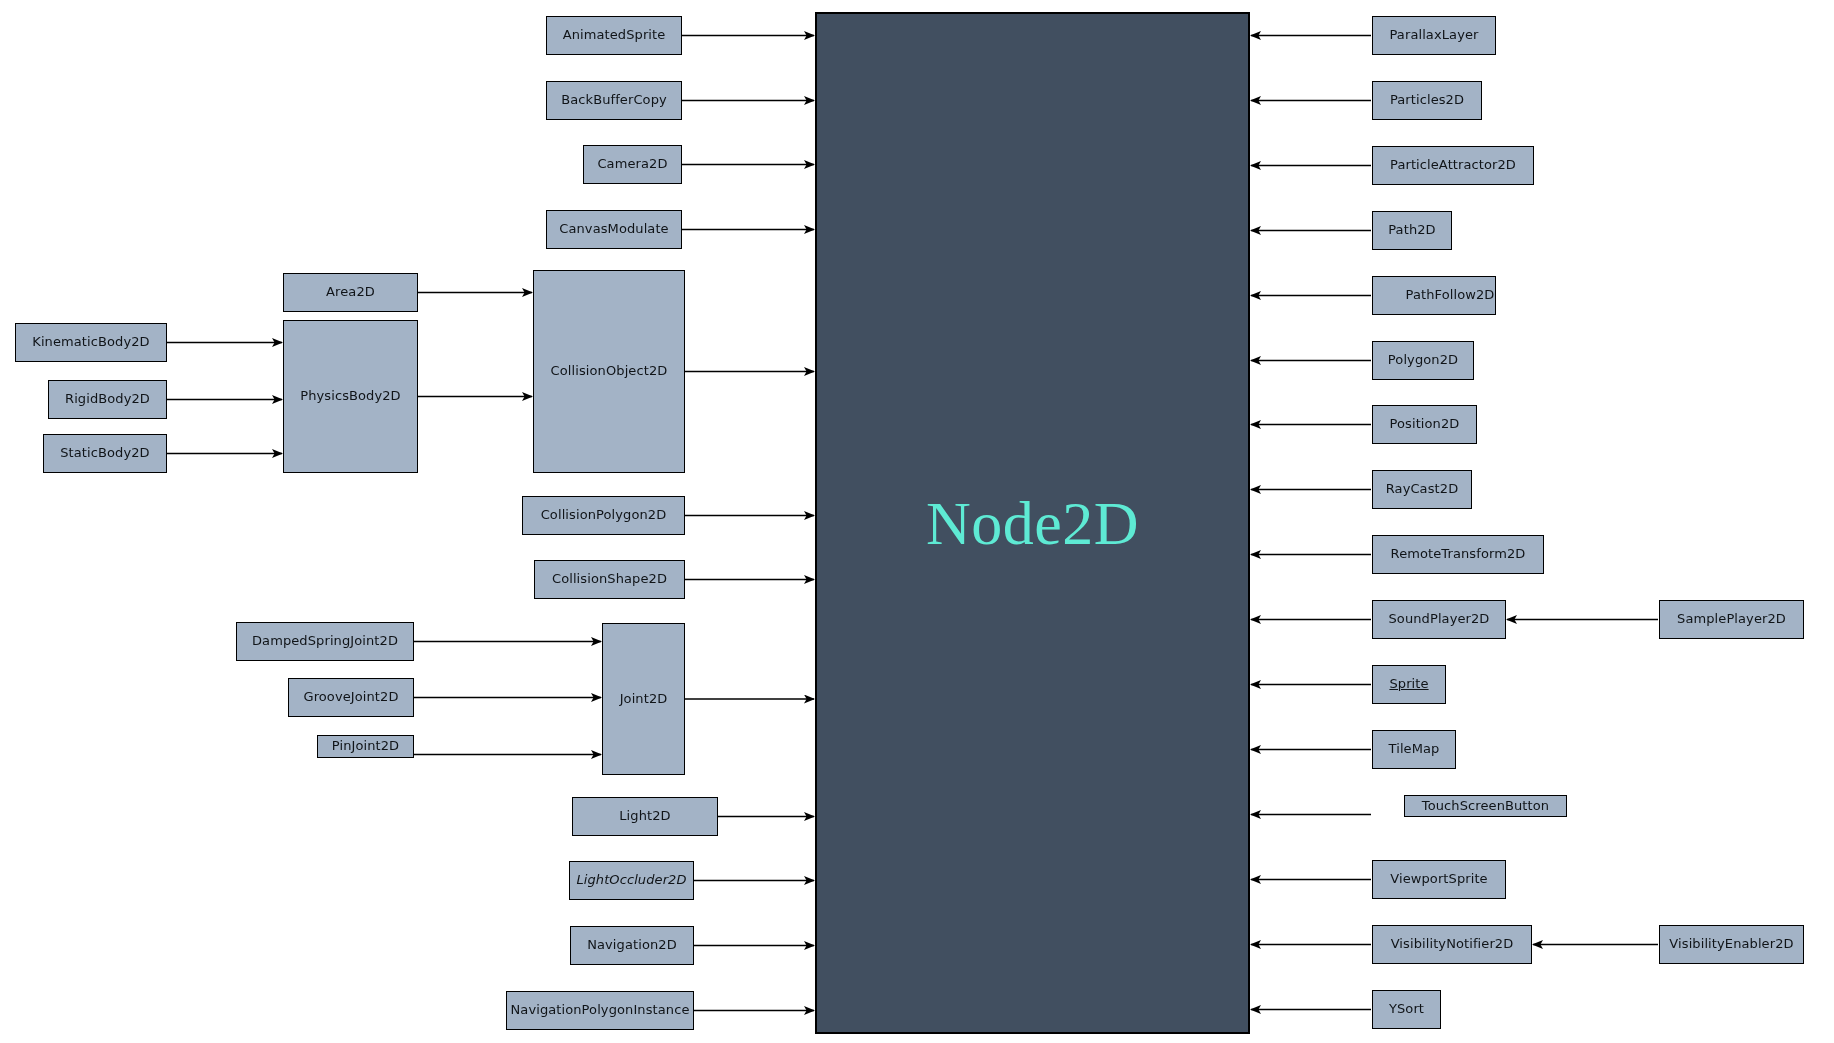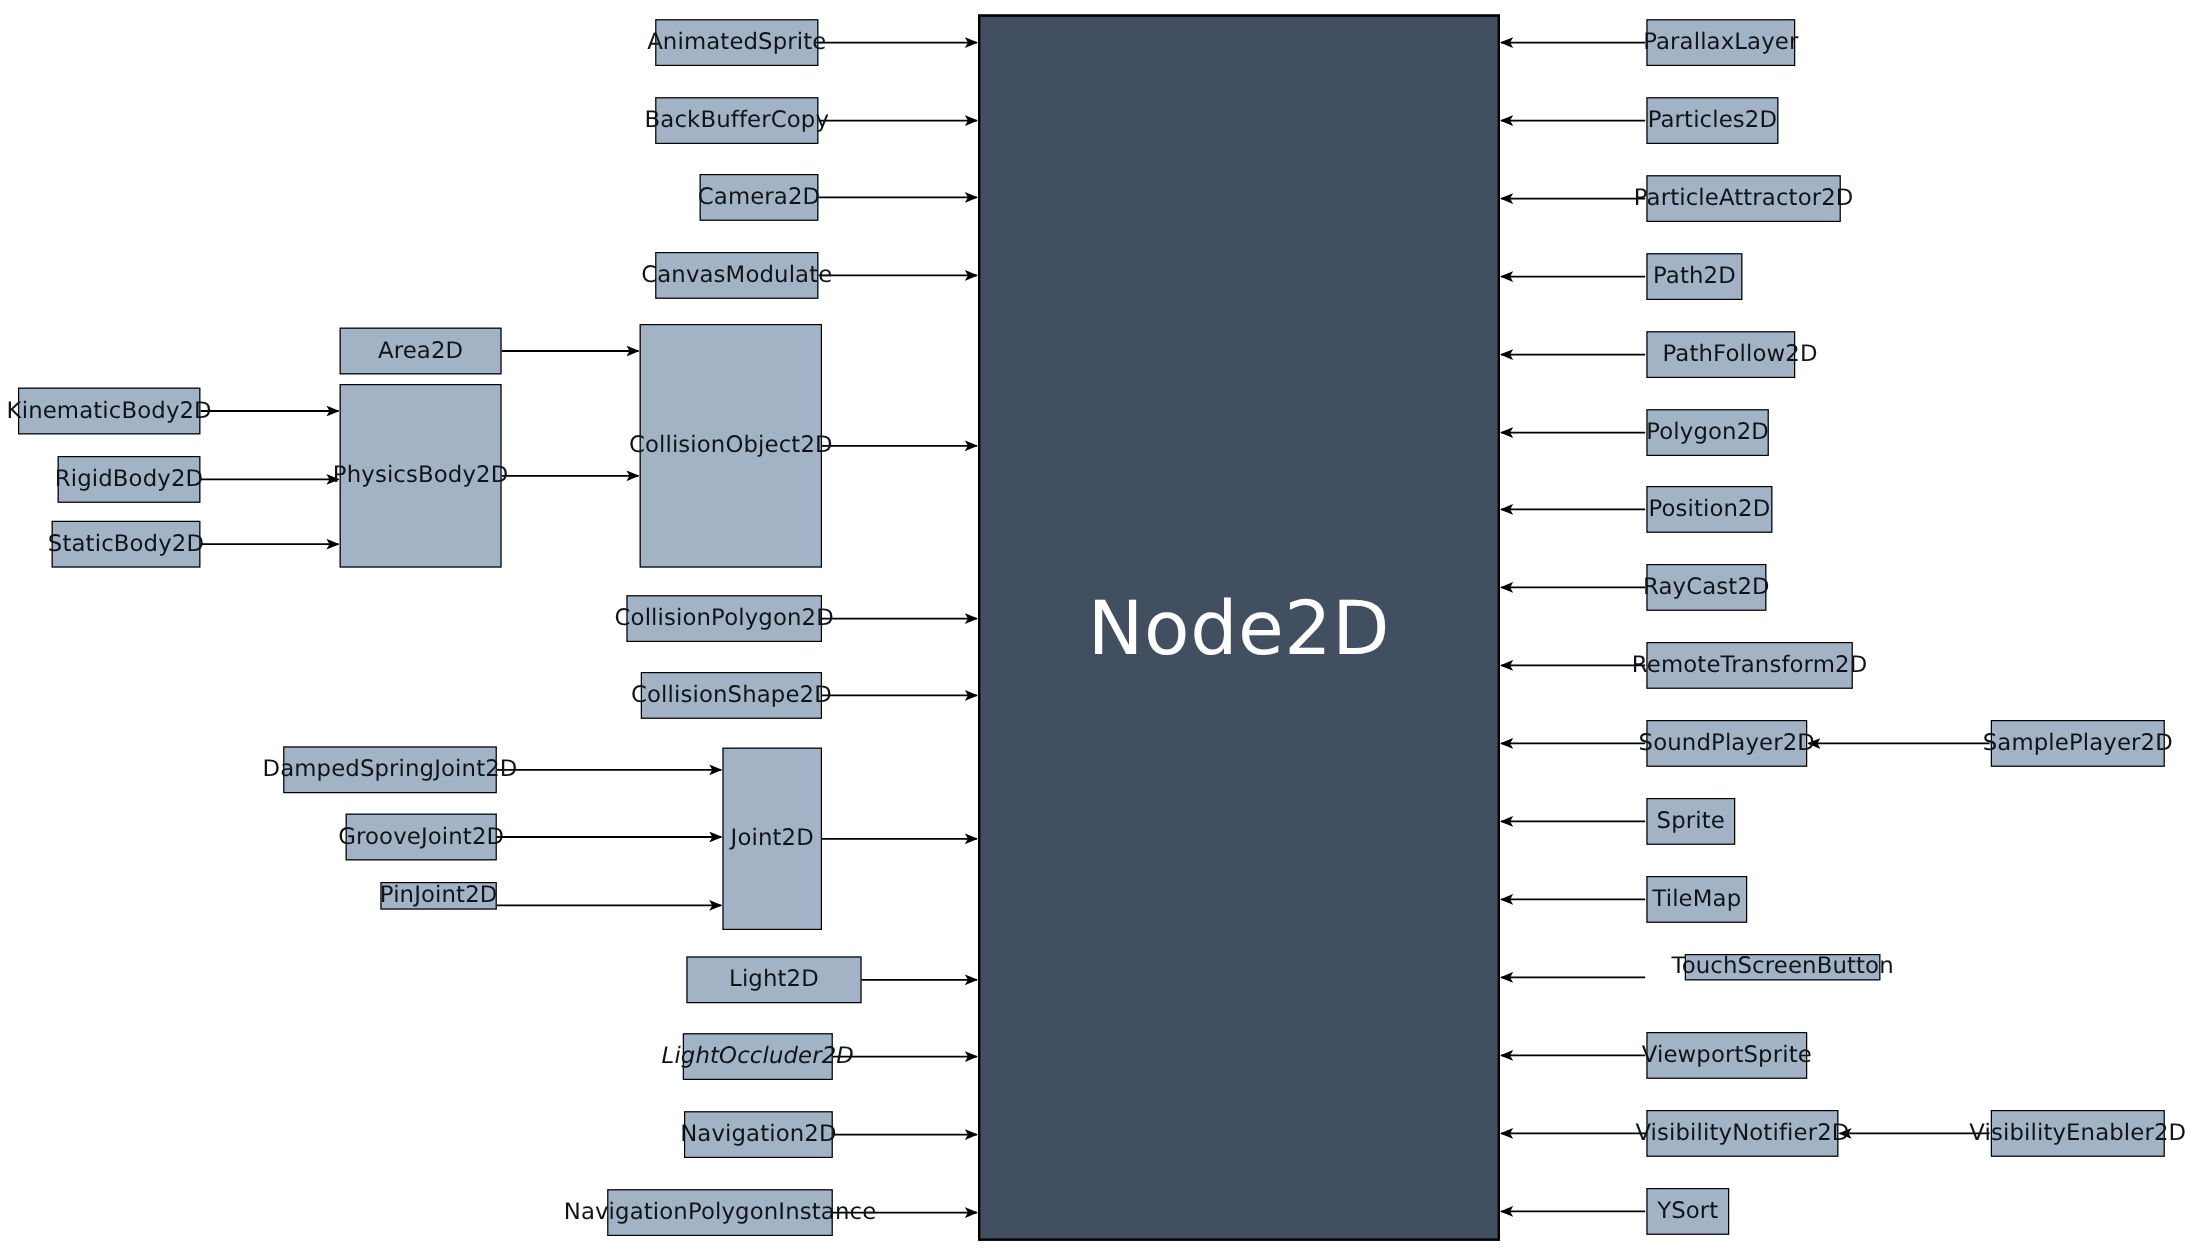--- a/index.html
+++ b/index.html
@@ -35,7 +35,7 @@
     justify-content: center;
     text-align: center;
     color: #101418;
-    font-size: 19px;
+    font-size: 13px;
     letter-spacing: 0.1px;
     line-height: 1.15;
     padding: 0 4px;

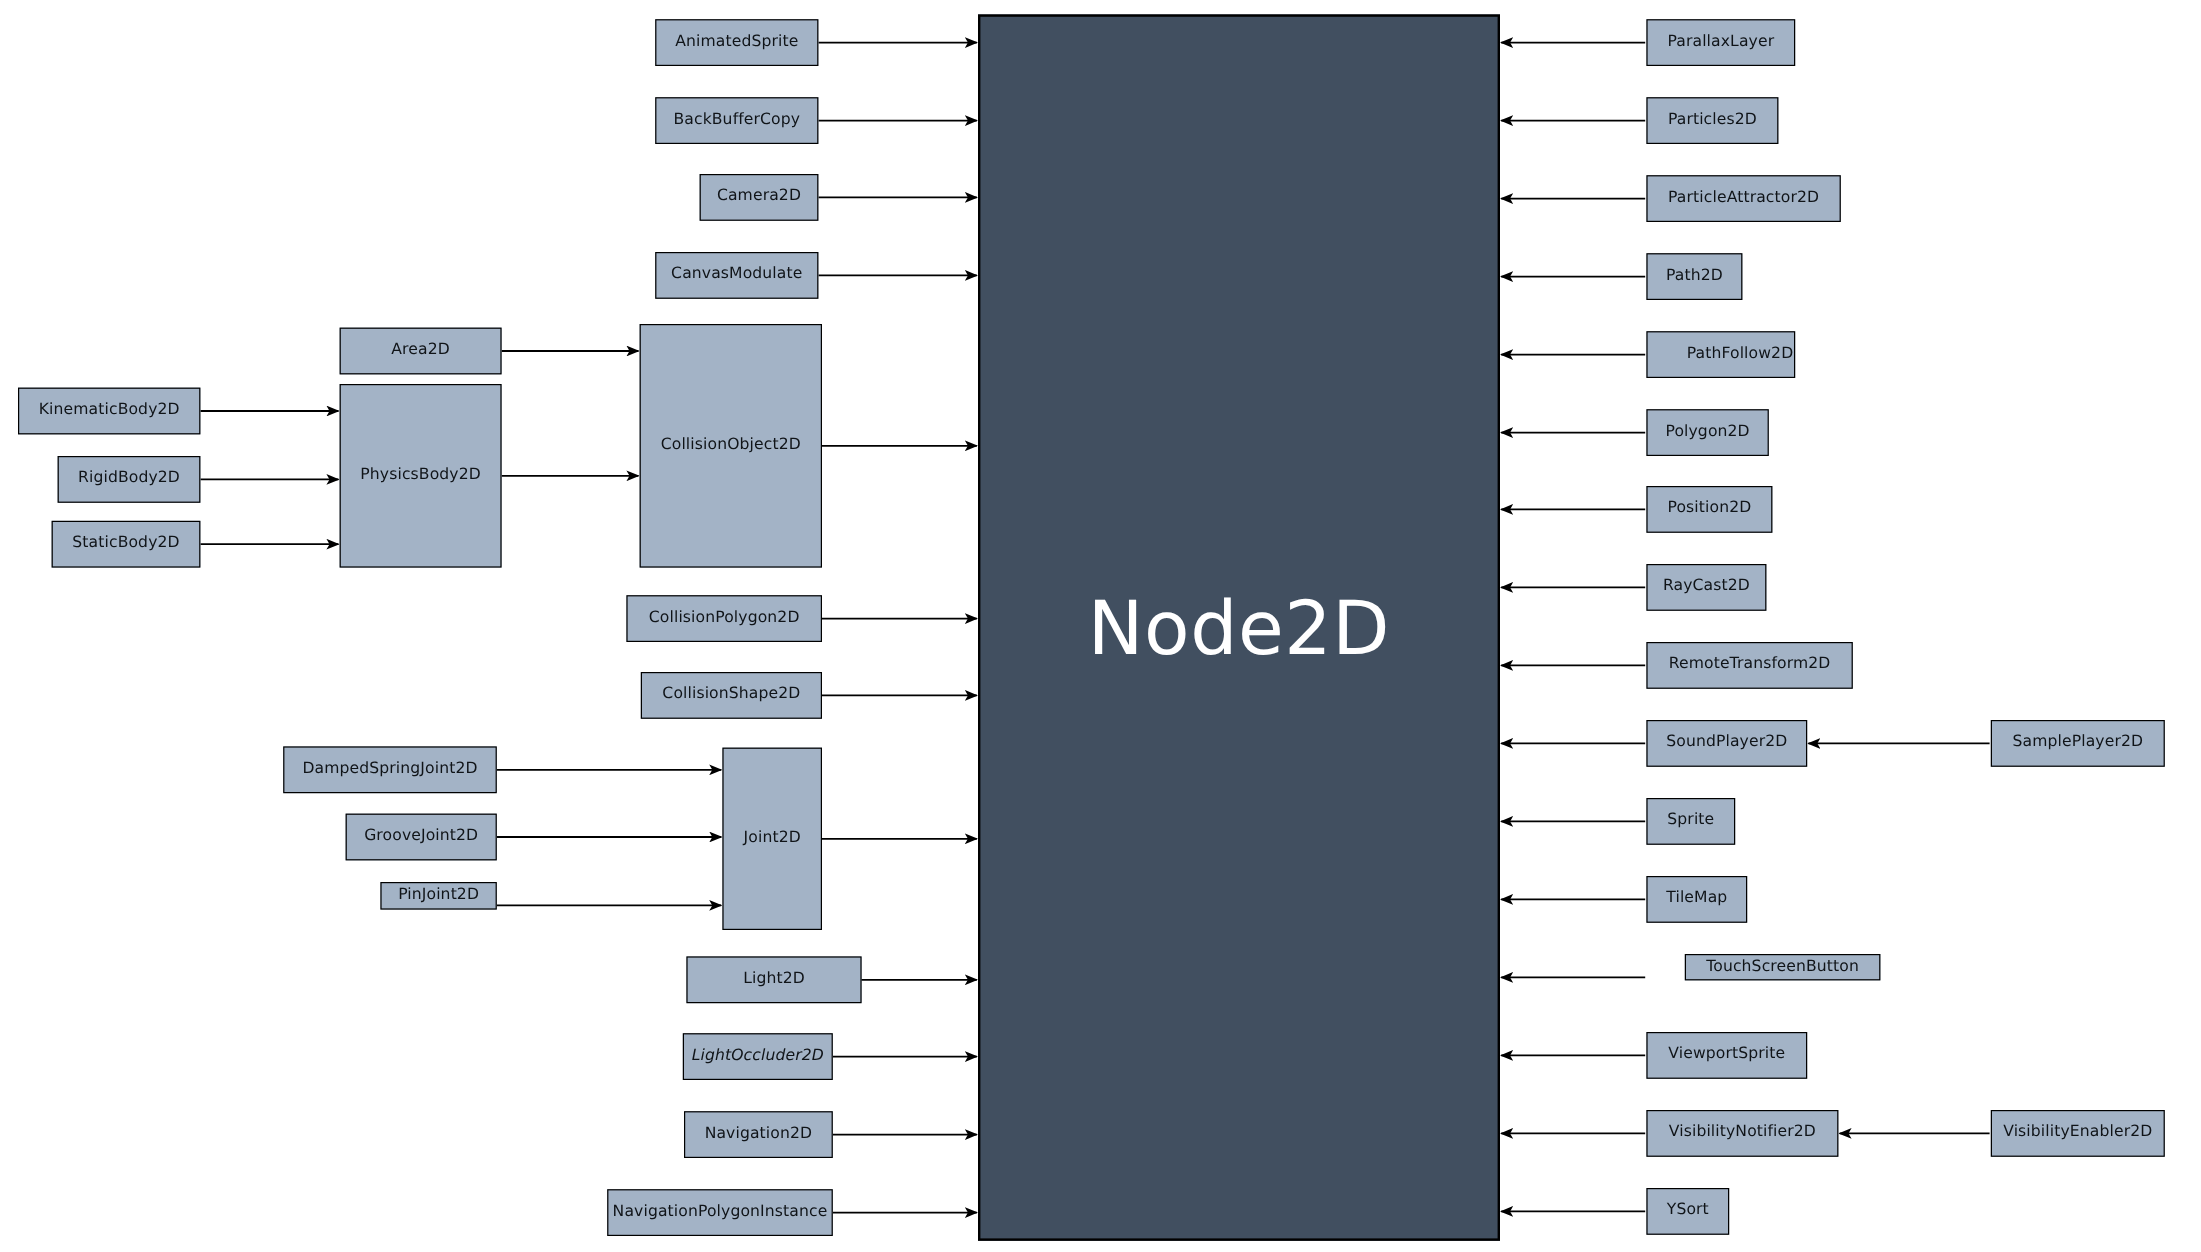--- a/index.html
+++ b/index.html
@@ -48,9 +48,10 @@
     display: flex;
     align-items: center;
     justify-content: center;
-    color: #ffffff;
+    color: #5eead4;
     font-size: 62px;
     letter-spacing: 0.5px;
+    font-family: Liberation Serif, serif;
   }
 </style>
 </head>

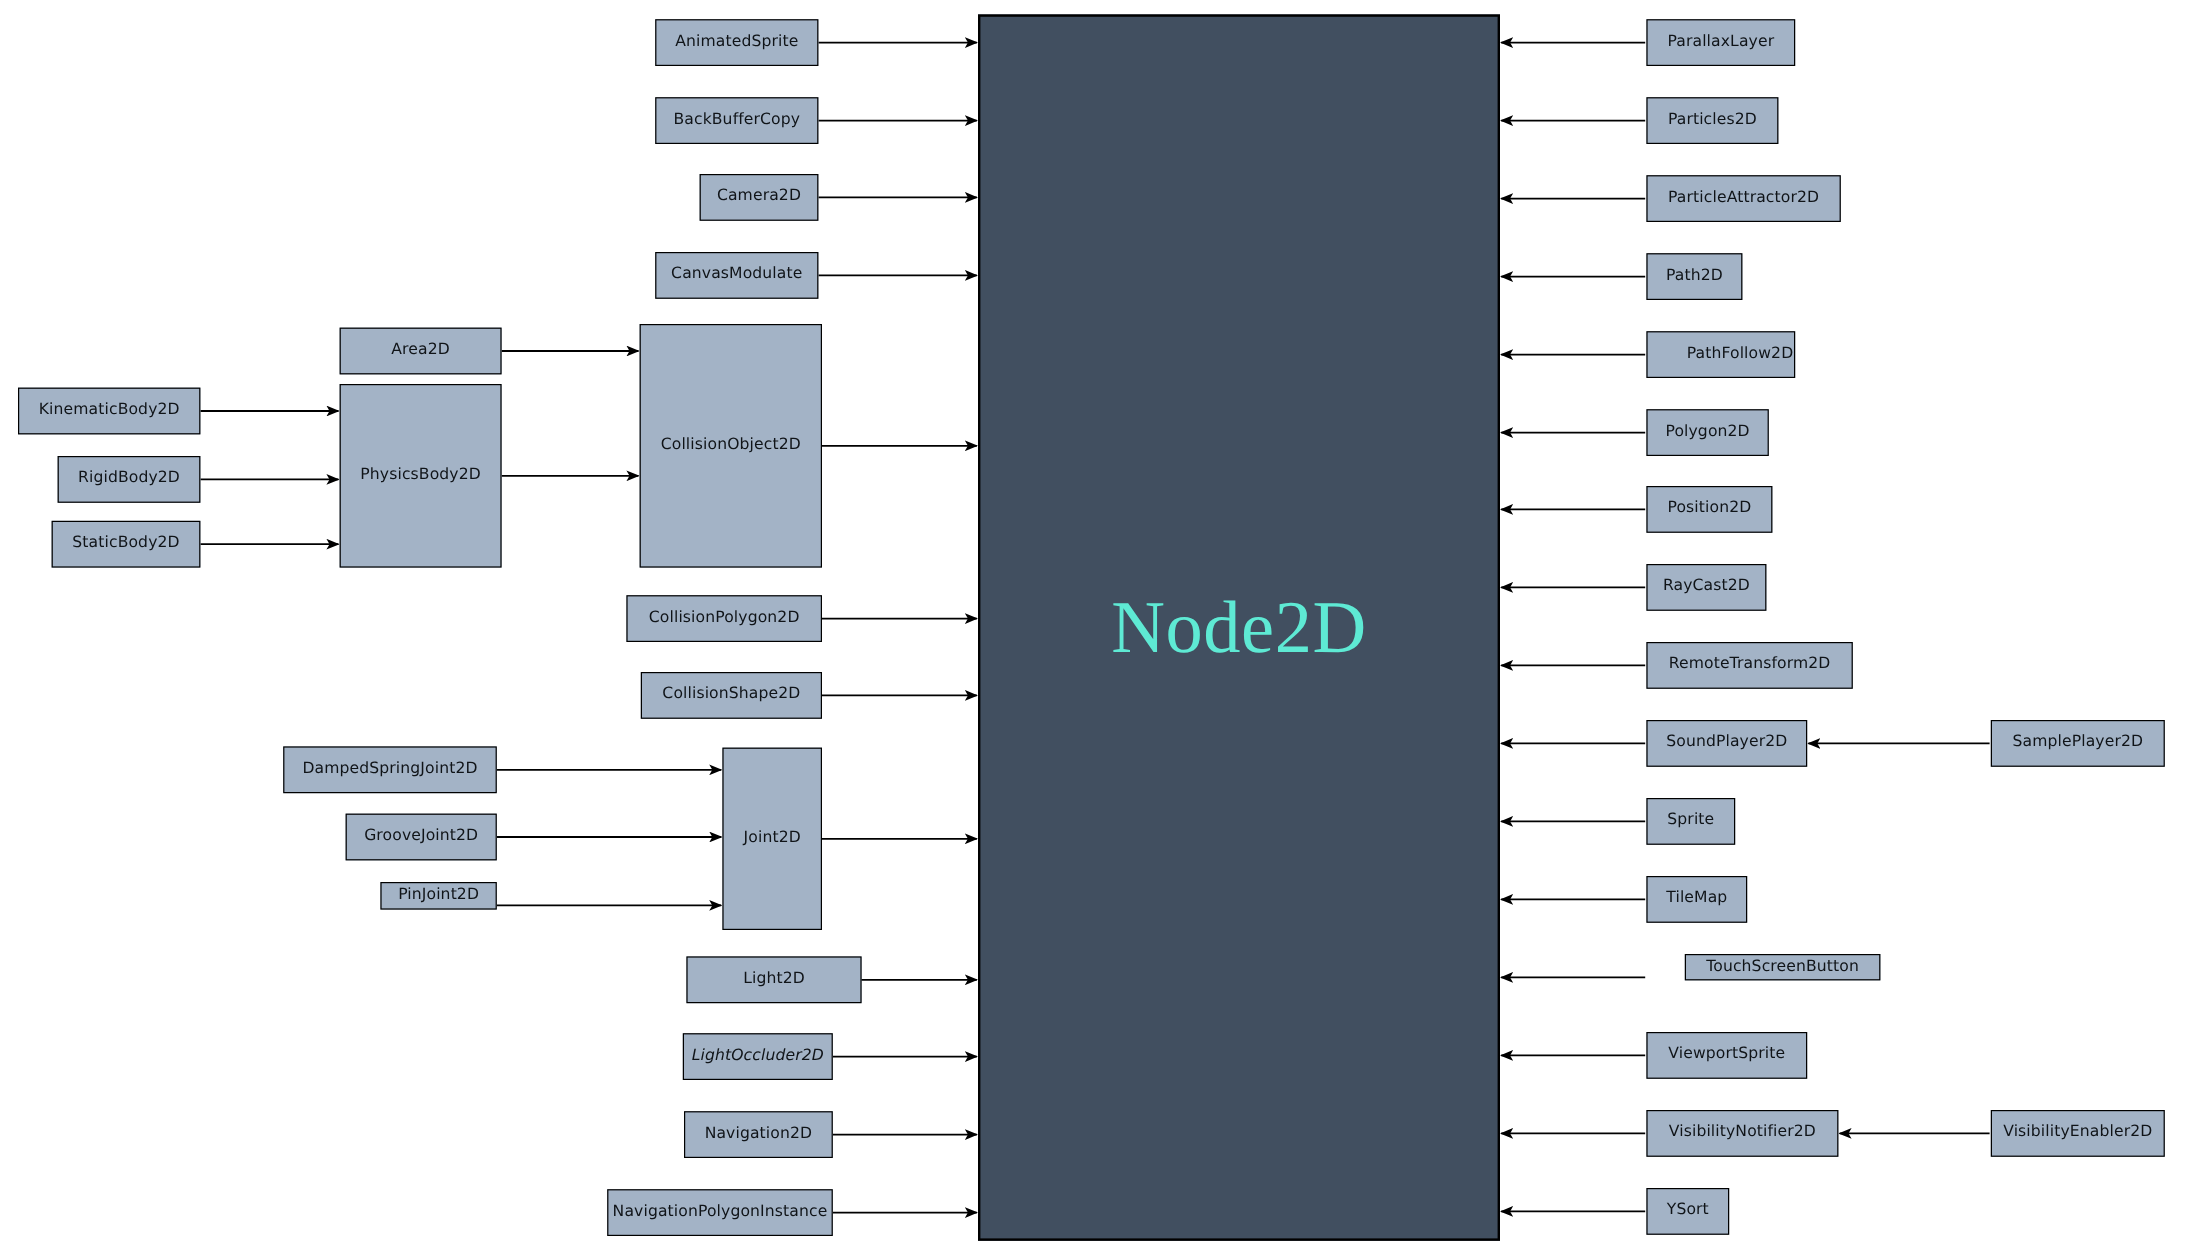--- a/index.html
+++ b/index.html
@@ -203,7 +203,7 @@
       <div class="node" style="left: 1372px; top: 600px; width: 134px; height: 39px;">
         <span>SoundPlayer2D</span>
       </div>
-      <div class="node" style="left: 1372px; top: 665px; width: 74px; height: 39px;">
+      <div class="node" style="left: 1372px; top: 665px; width: 74px; height: 39px; text-decoration: underline;">
         <span>Sprite</span>
       </div>
       <div class="node" style="left: 1372px; top: 730px; width: 84px; height: 39px;">

